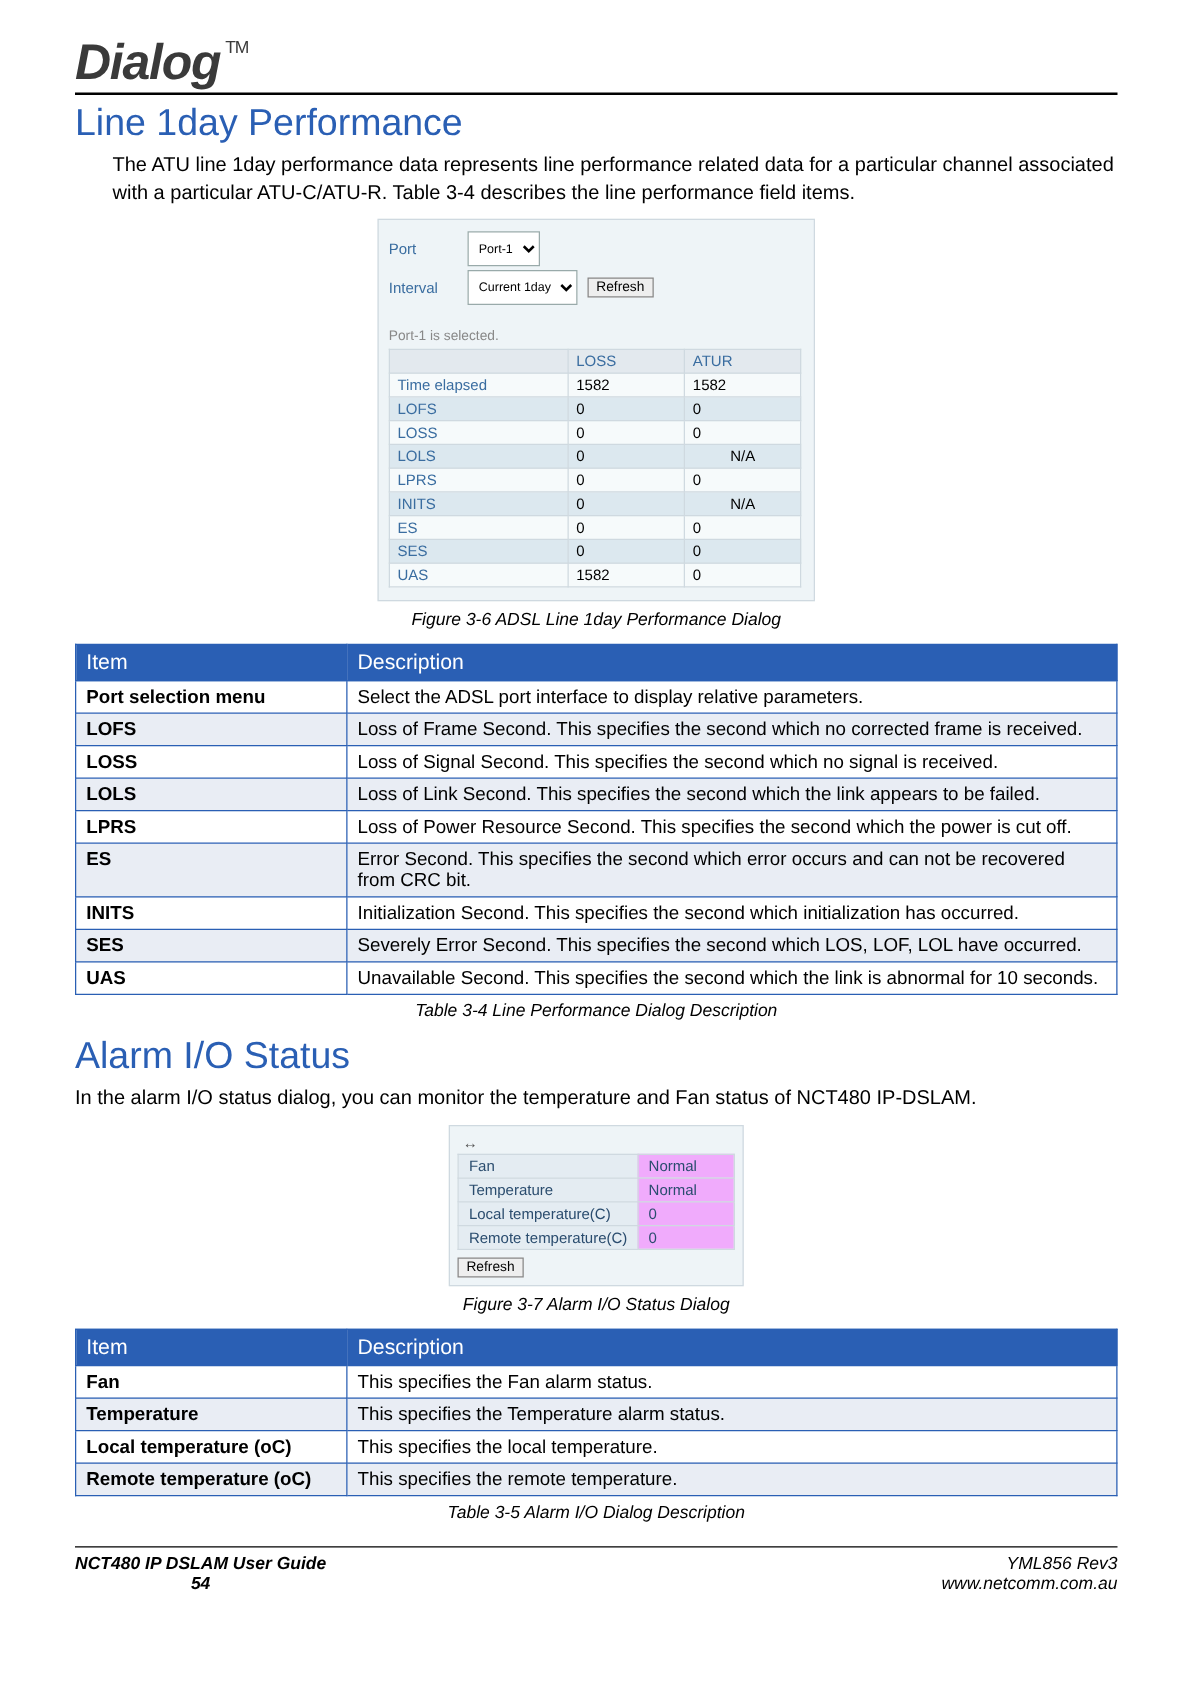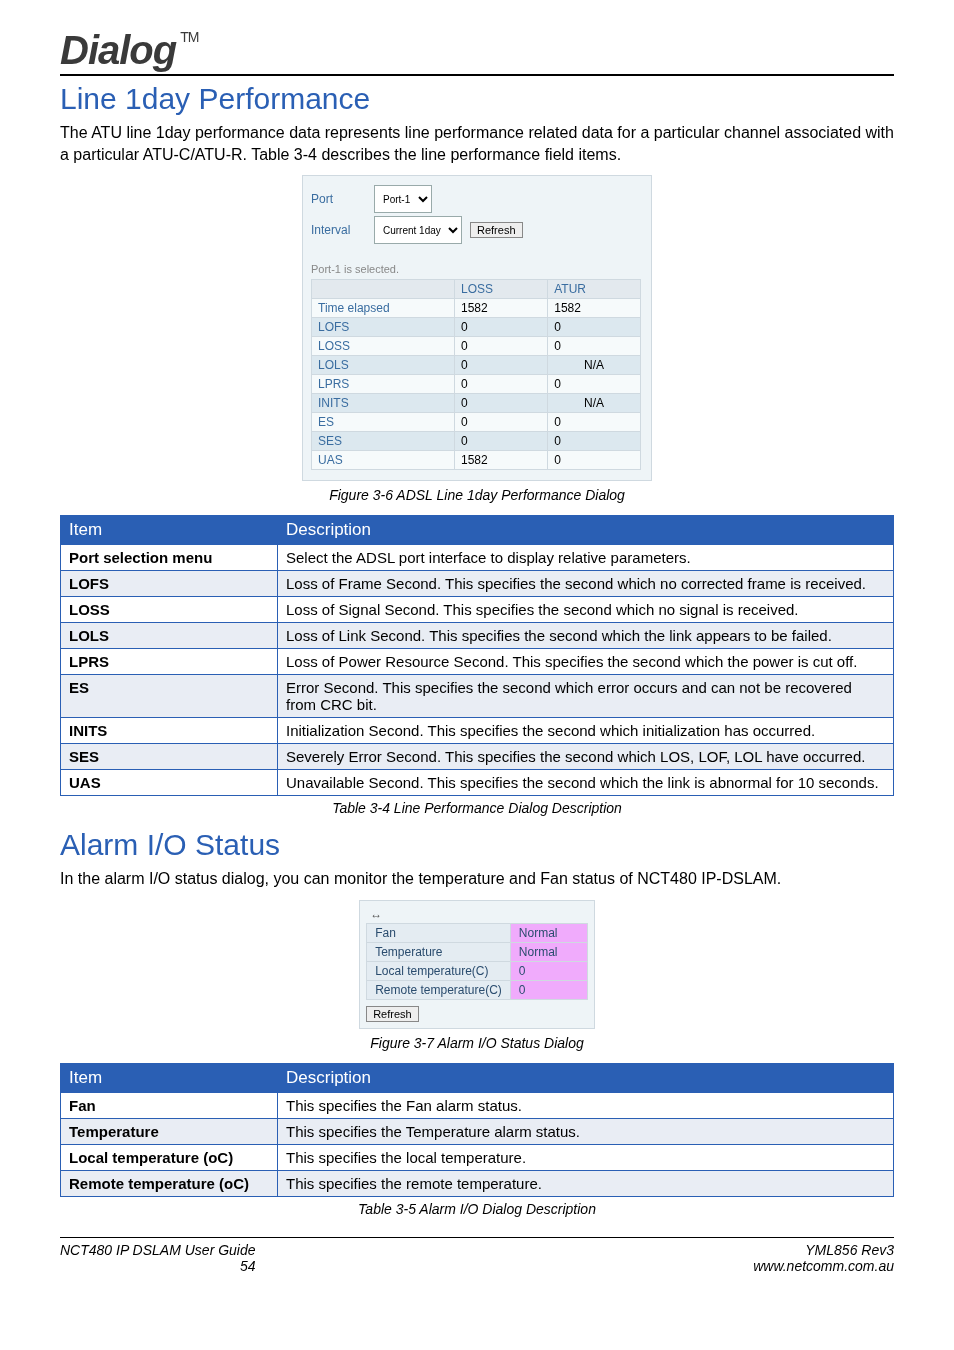--- a/index.html
+++ b/index.html
@@ -49,6 +49,7 @@
     margin:0 0 10px 0;
   }
   .indent {
+    margin-left:30px;
   }
   .figure-wrap {
     text-align:center;

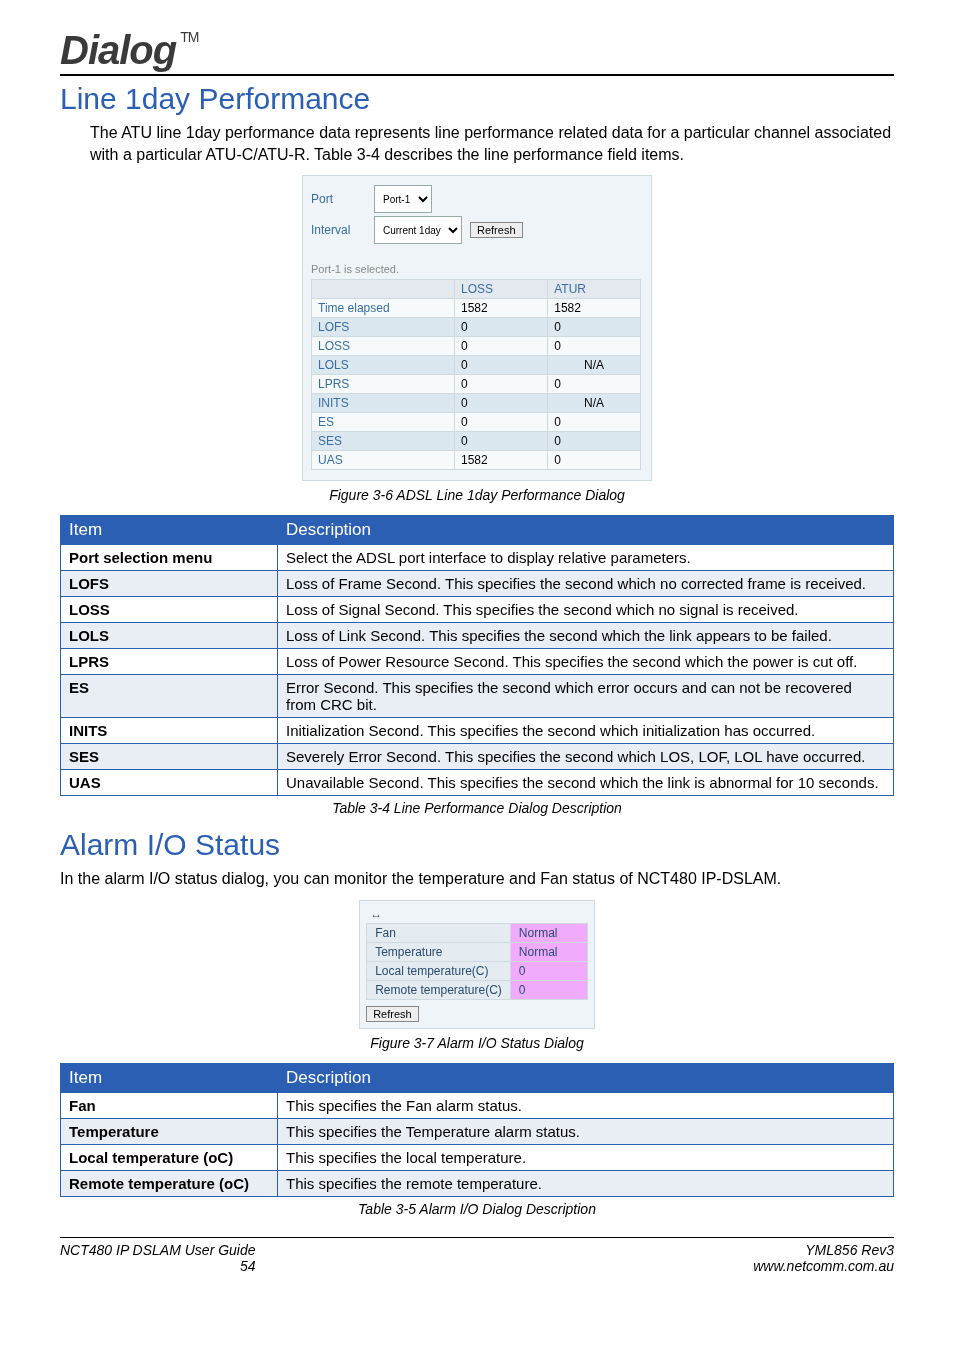--- a/index.html
+++ b/index.html
@@ -188,7 +188,7 @@
     font-size:14px;
     font-style:italic;
   }
-  .footer .left { text-align:right; }
+  .footer .left { text-align:center;font-weight:bold; }
   .footer .right { text-align:right; }
   .footer .left div, .footer .right div { font-style:italic; }
 </style>

